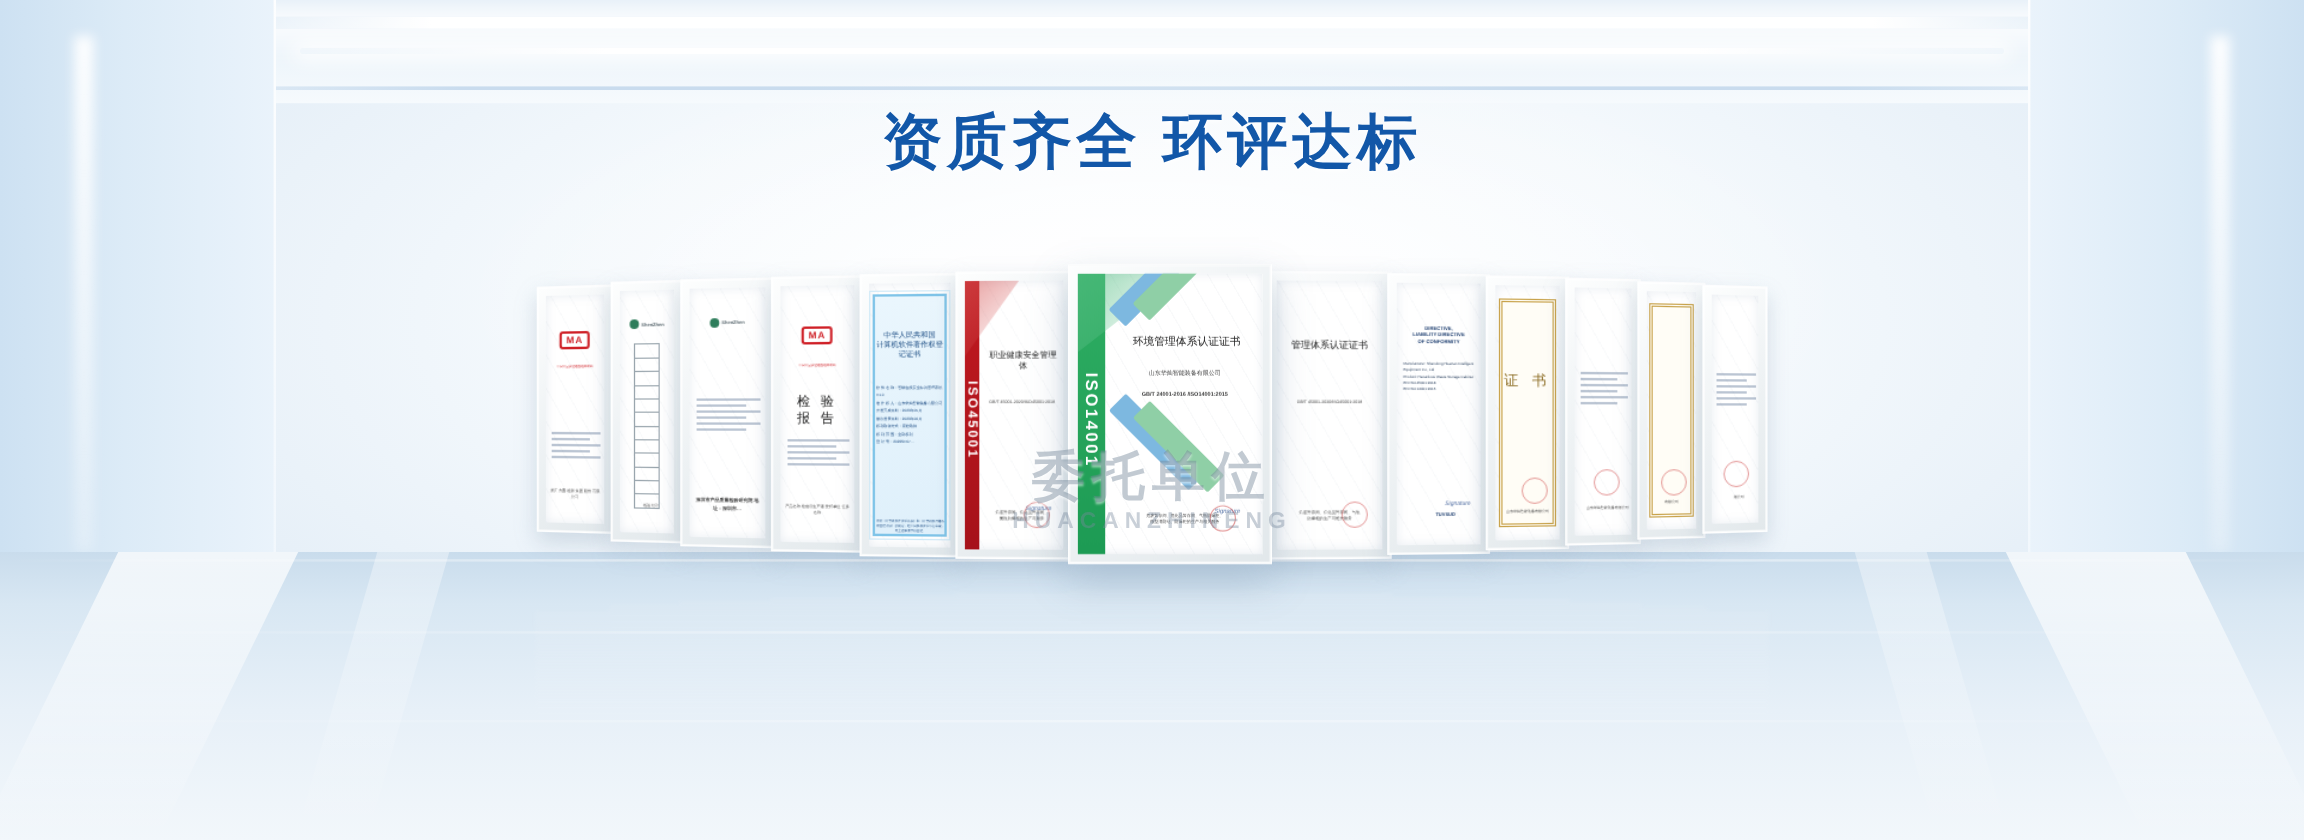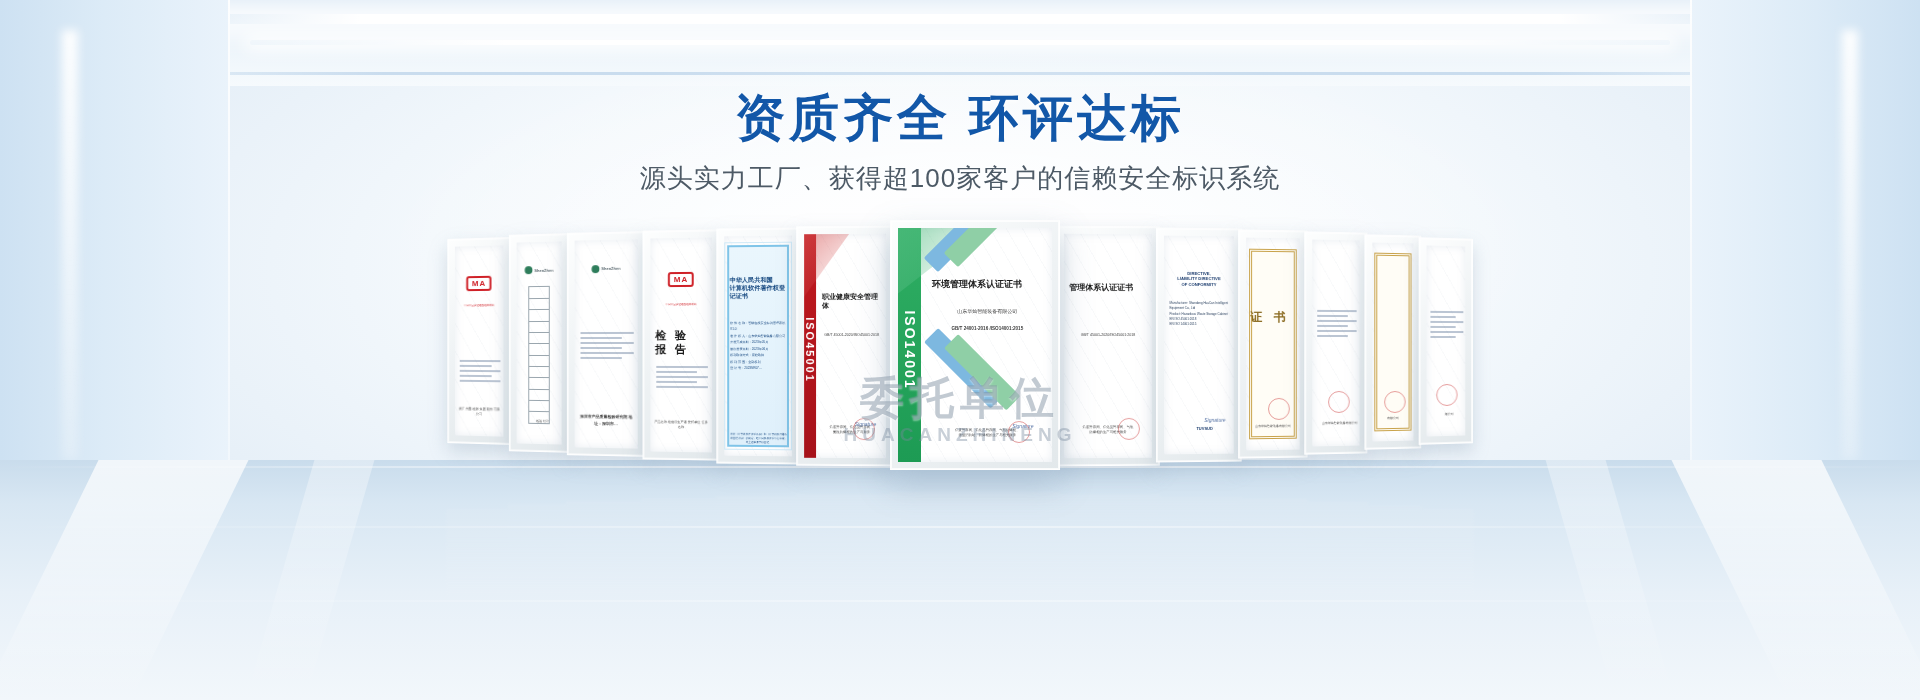--- a/index.html
+++ b/index.html
@@ -286,7 +286,6 @@
 
   <div class="headline">
     <div class="h-title">资质齐全 环评达标</div>
-    <div class="h-sub">源头实力工厂、获得超100家客户的信赖安全标识系统</div>
   </div>
 
   <div class="floor">

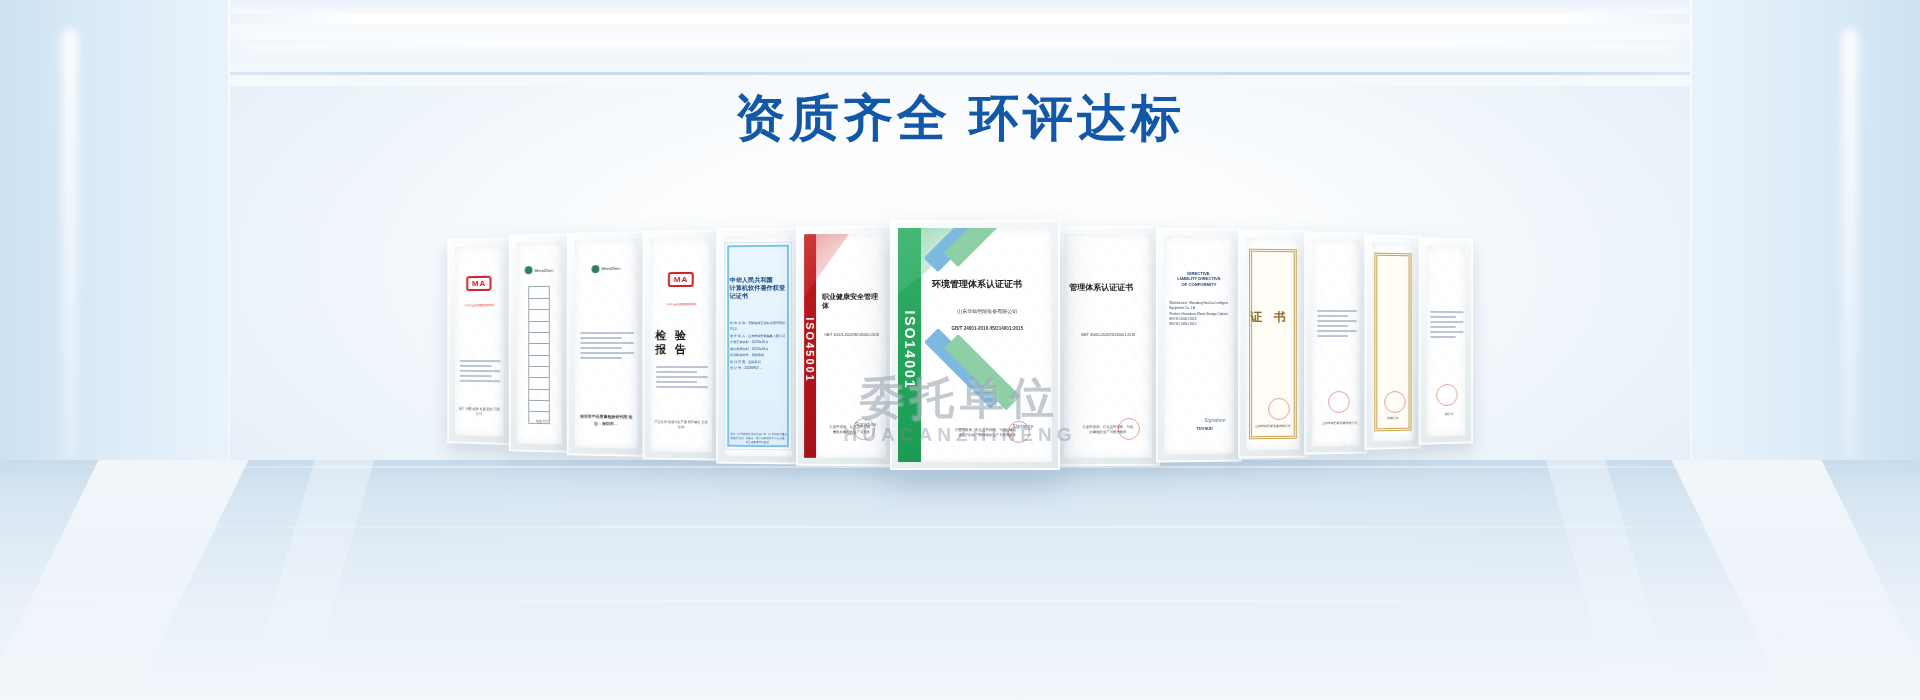--- a/index.html
+++ b/index.html
@@ -155,7 +155,7 @@
   .pcorner.g{ background:linear-gradient(135deg,rgba(86,190,132,.6) 0%,rgba(120,205,160,.18) 70%,rgba(255,255,255,0) 100%); }
   .ptitle{
     position:absolute; left:22%; right:4%; top:26%;
-    font-size:6px; font-weight:700; color:#1a1a1a; line-height:1.3;
+    font-size:6px; font-weight:400; color:#1a1a1a; text-align:center; line-height:1.3;
   }
   .psub{
     position:absolute; left:20%; right:4%; top:44%;

